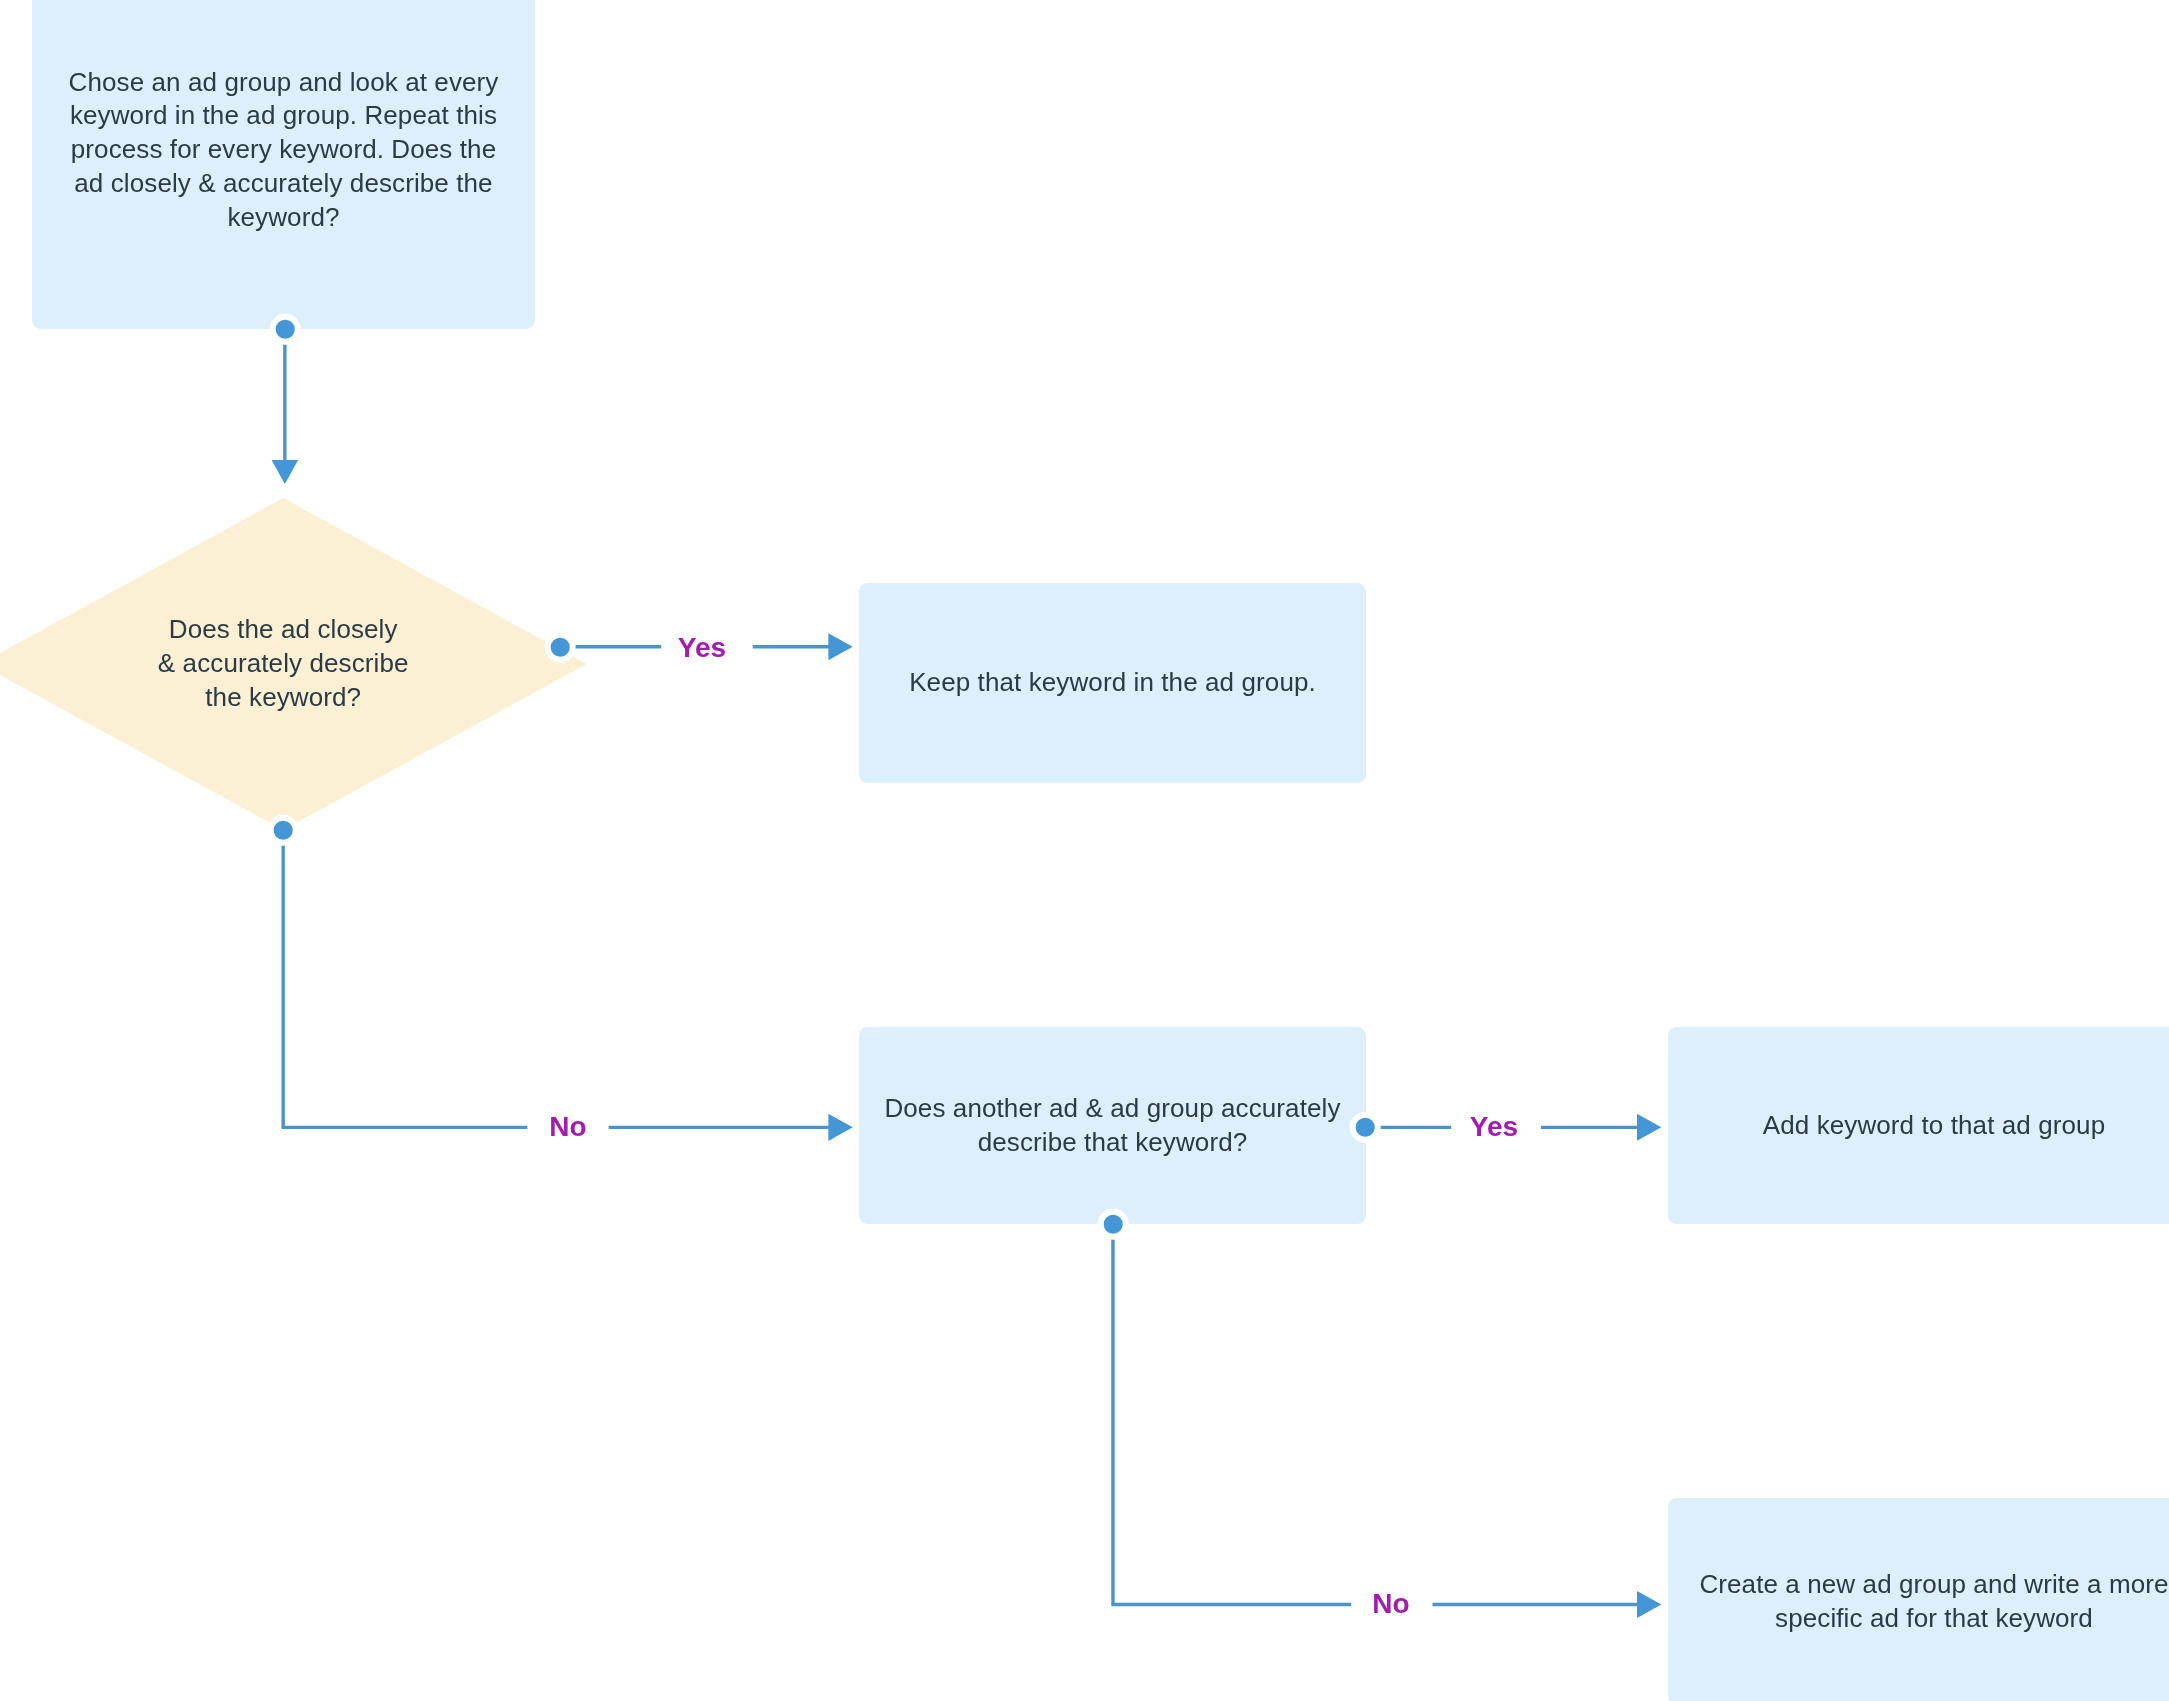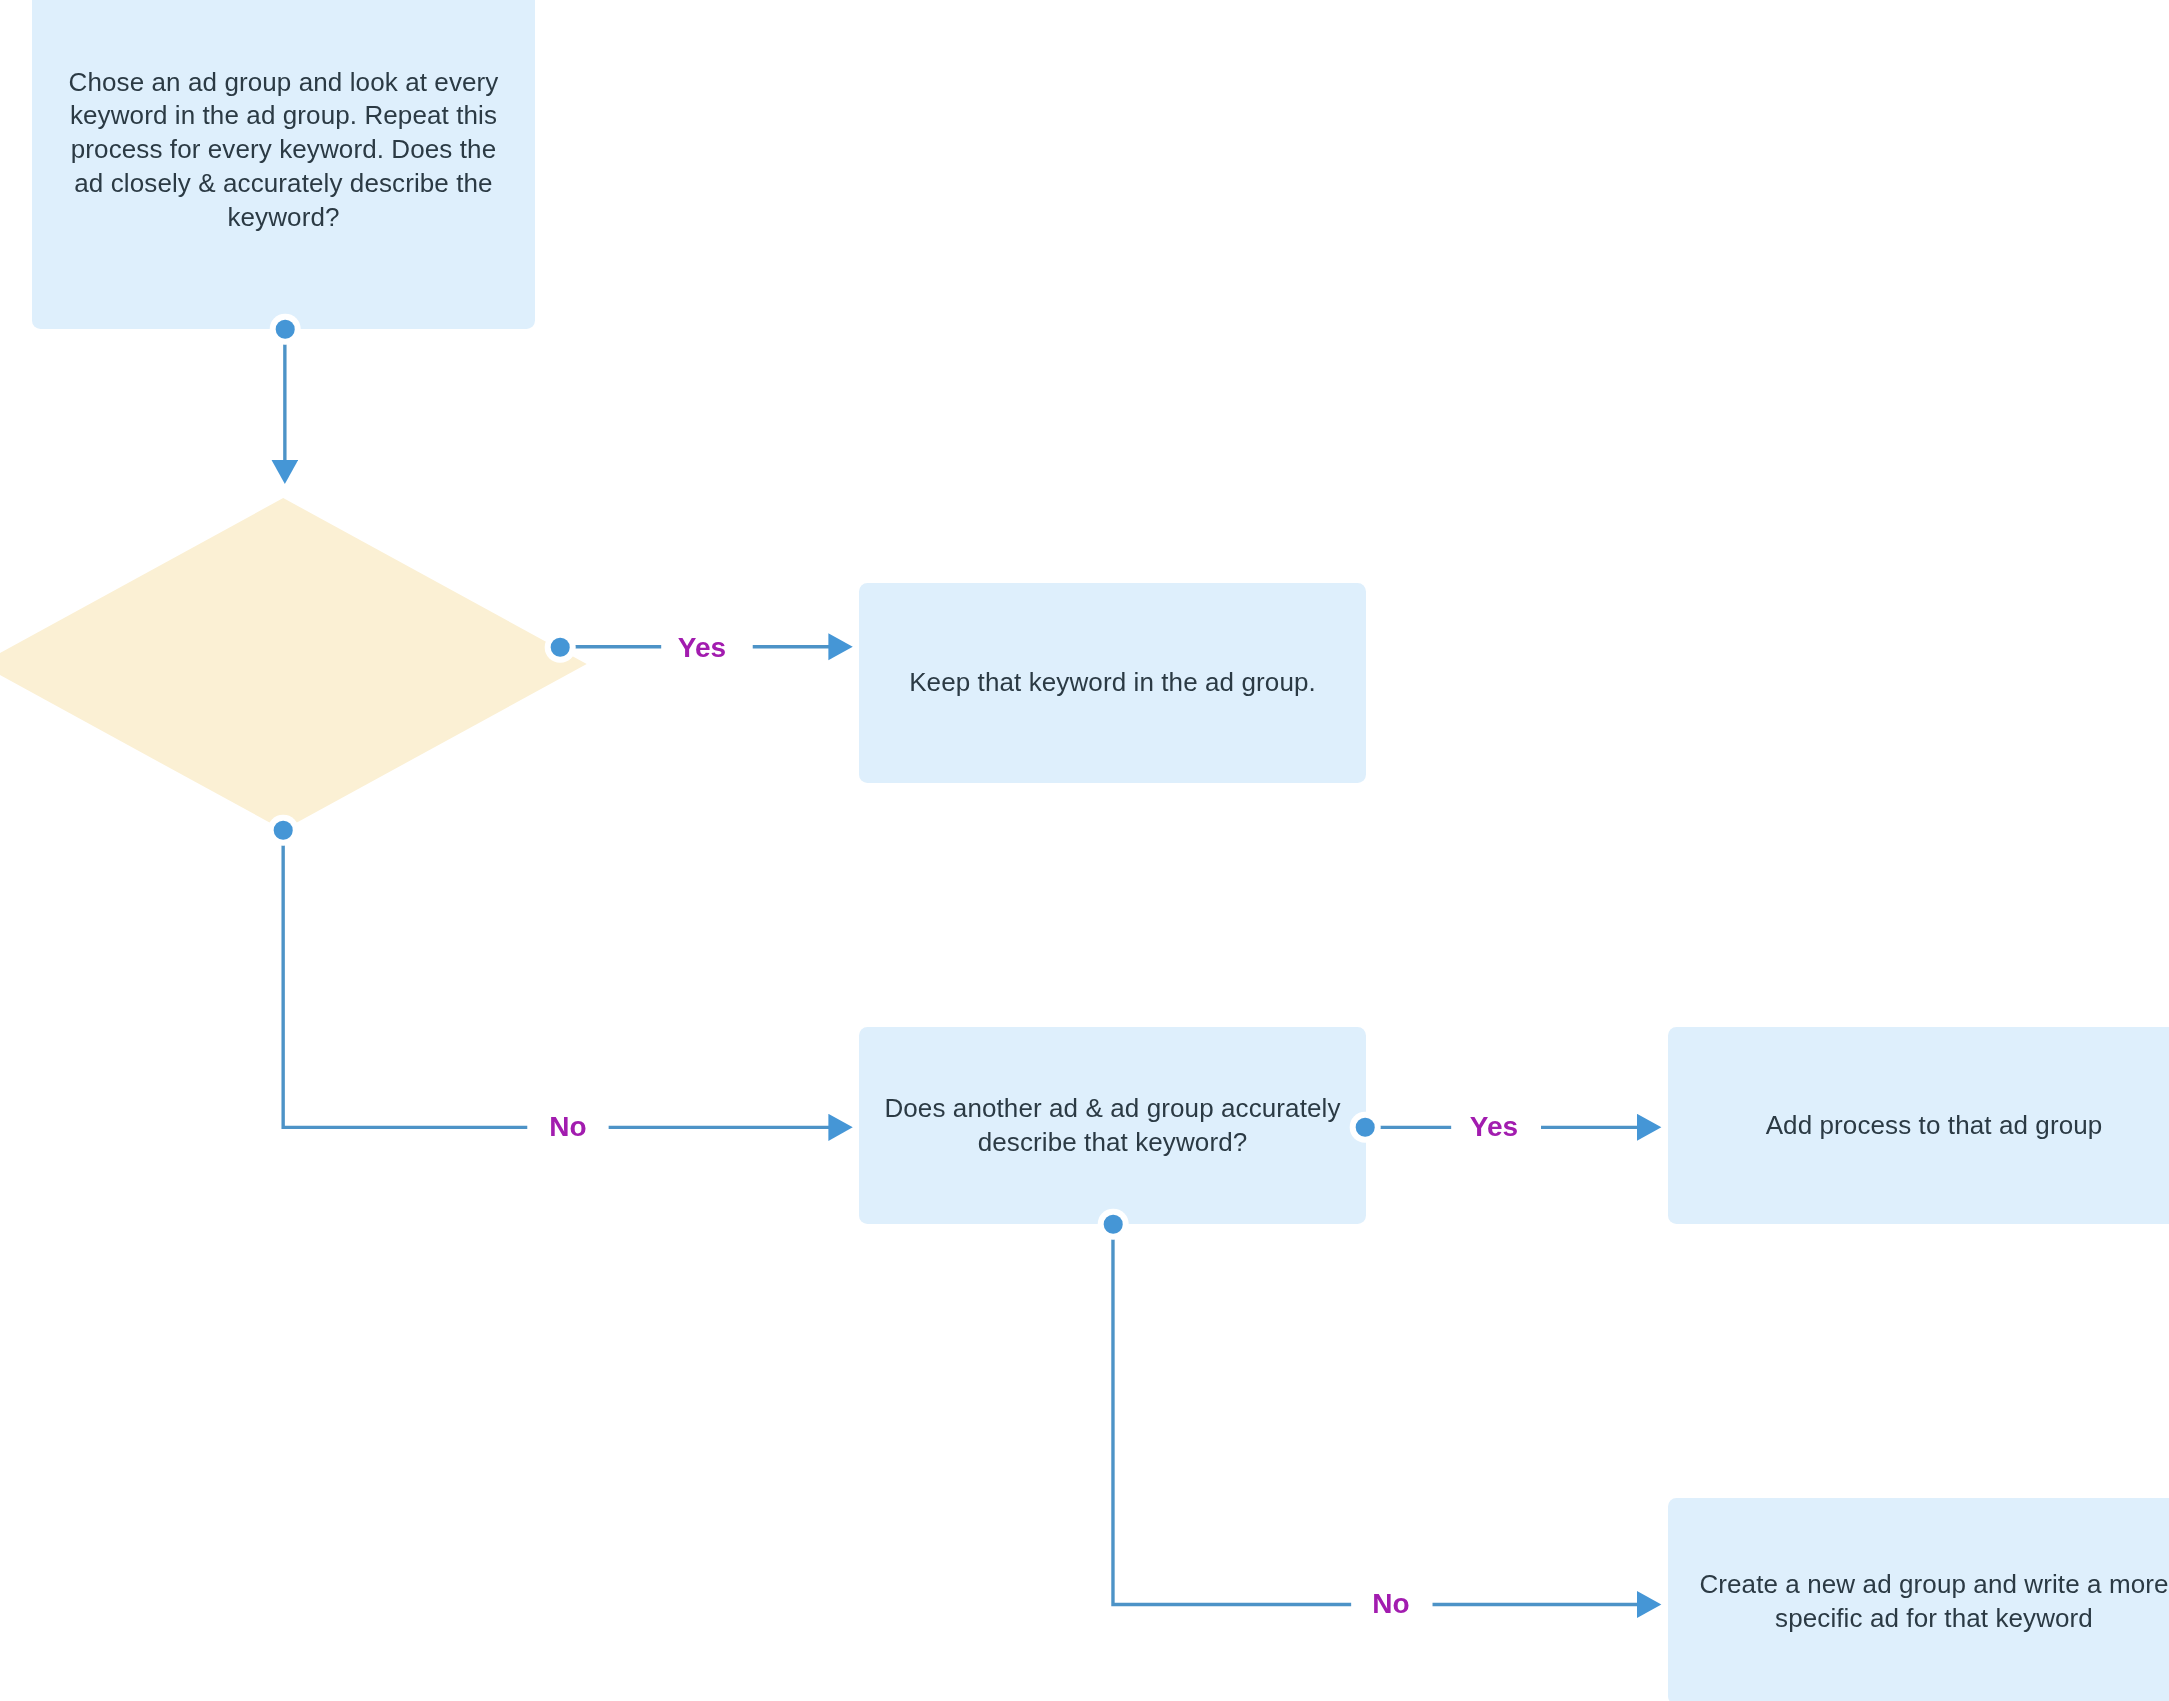--- a/index.html
+++ b/index.html
@@ -125,6 +125,9 @@
 
   <div class="node diamond" style="left:-20.3px; top:498px; width:607px; height:332px; font-size:26px;">
     <span class="diamond-shape"></span>
+    <span class="diamond-label">Does the ad closely
+&amp; accurately describe
+the keyword?</span>
   </div>
 
   <div class="node box" style="left:859px; top:549px; width:507px; height:200px; font-size:26px;margin-top:34px;">

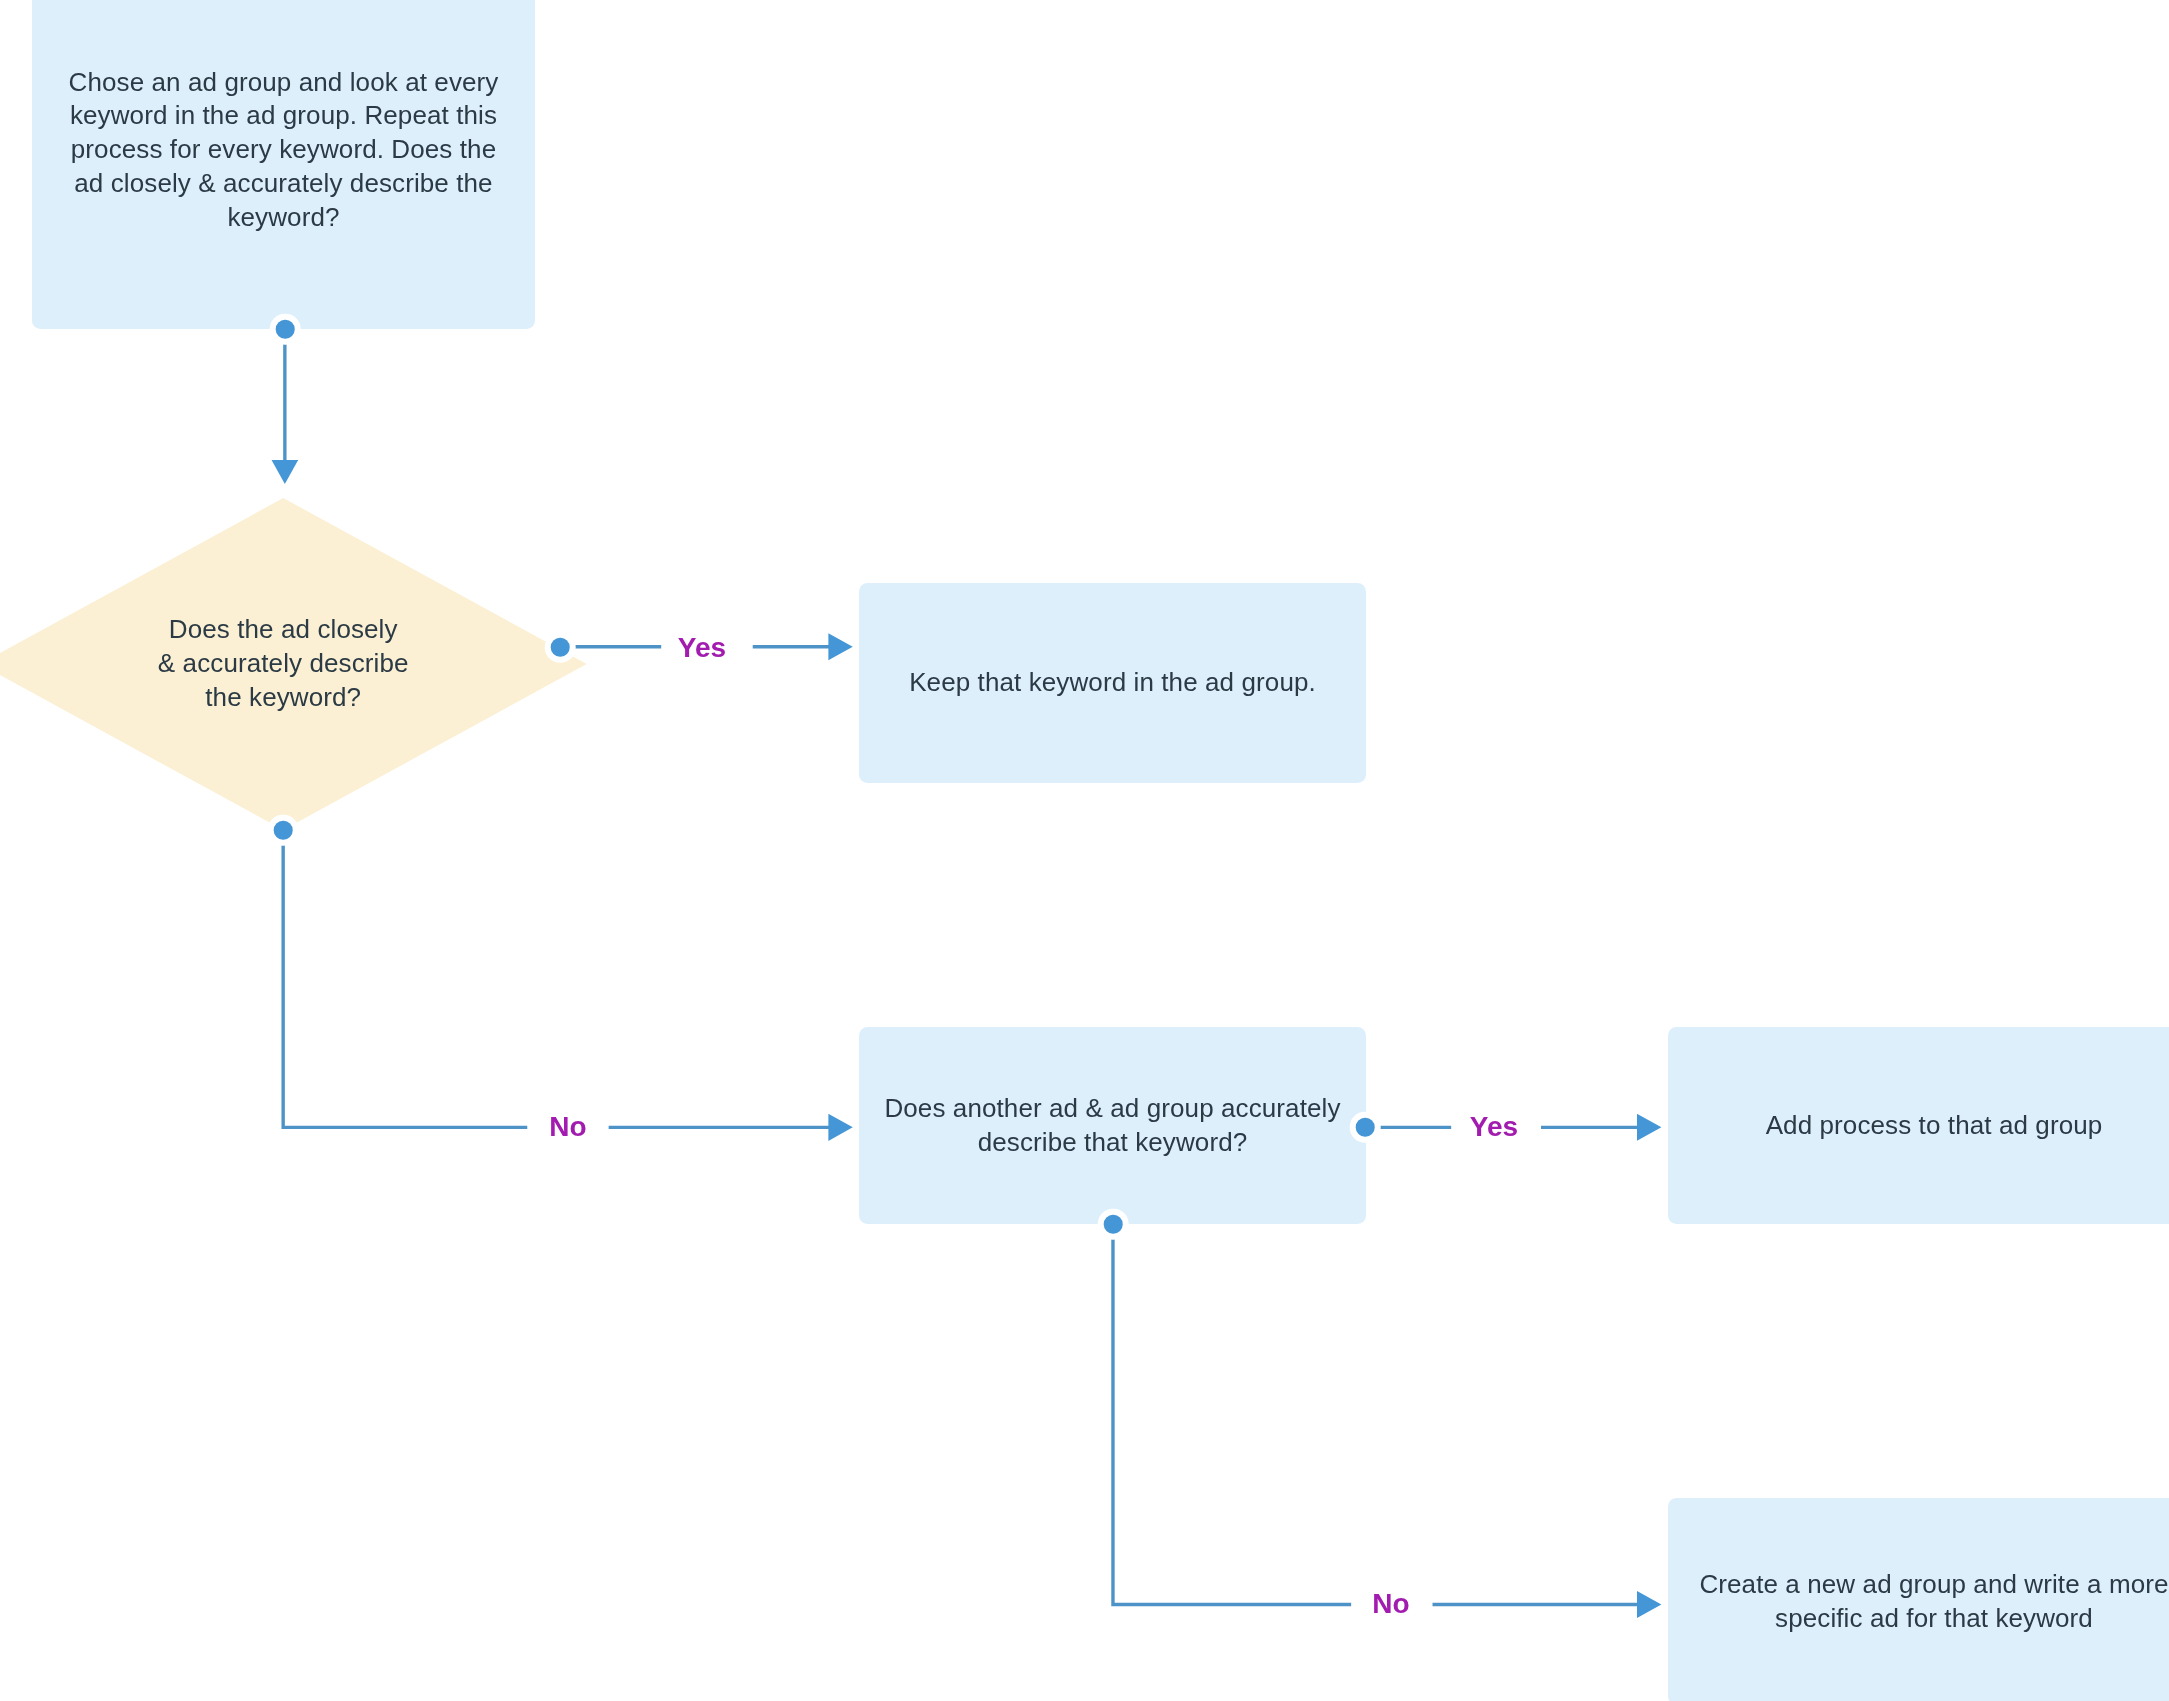--- a/index.html
+++ b/index.html
@@ -139,7 +139,7 @@
   </div>
 
   <div class="node box" style="left:1668px; top:1027px; width:532px; height:197px; font-size:26px;">
-    <span>Add process to that ad group</span>
+    <span>Add keyword to that ad group</span>
   </div>
 
   <div class="node box" style="left:1668px; top:1498px; width:532px; height:207px; font-size:26px;">

